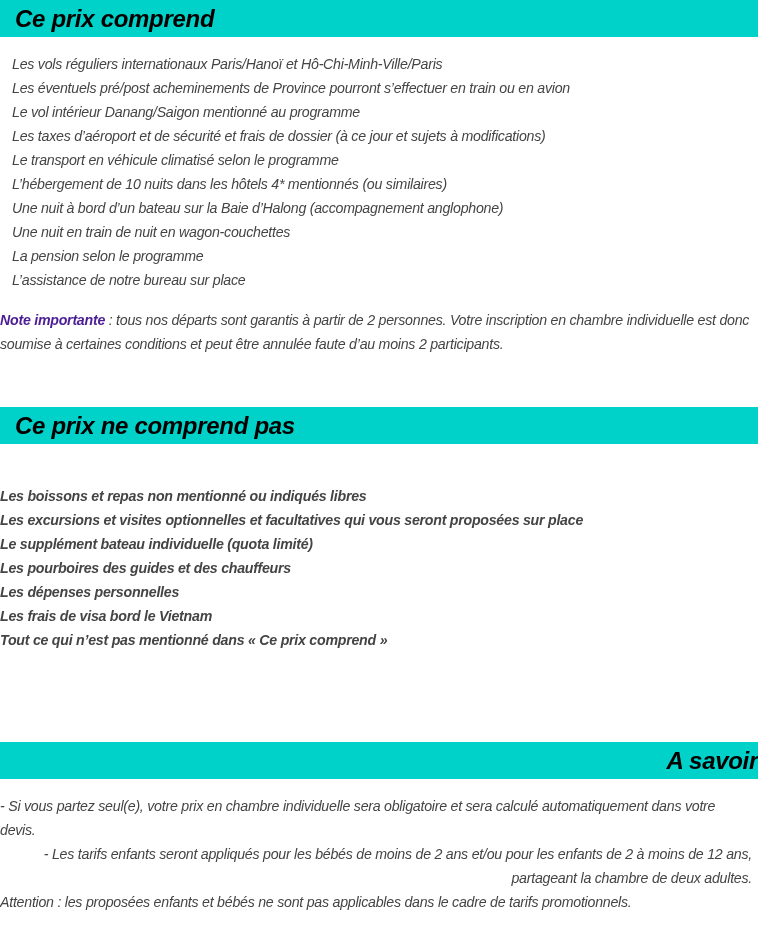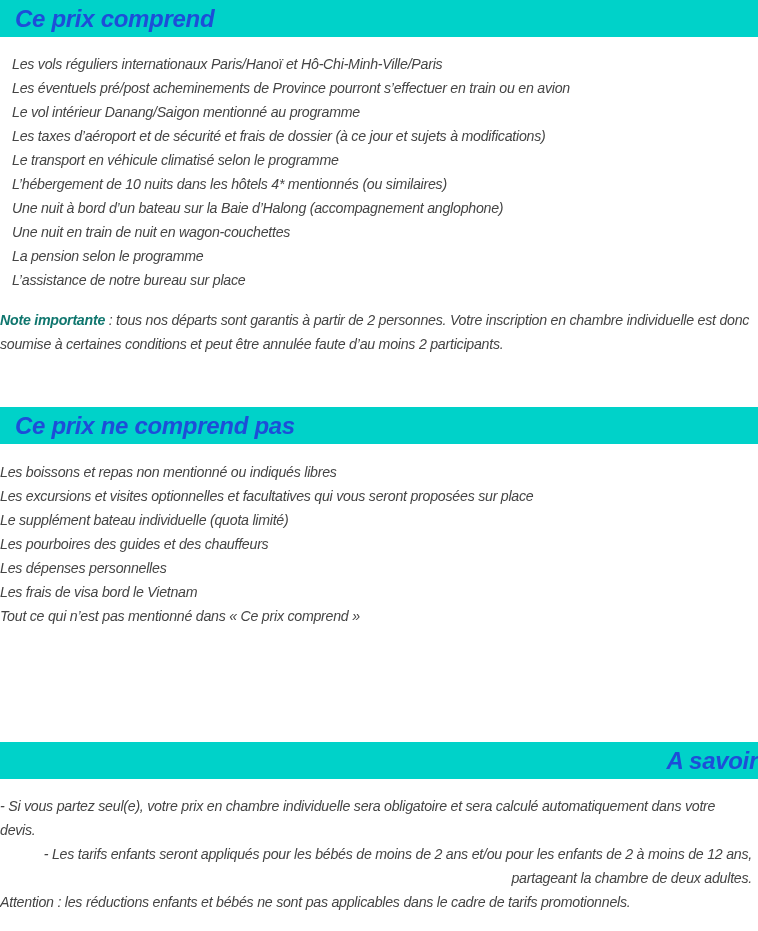--- a/index.html
+++ b/index.html
@@ -30,7 +30,7 @@
       line-height: 37px;
       font-style: italic;
       font-weight: bold;
-      color: #1d4ed8;
+      color: #000000;
       letter-spacing: -0.3px;
     }
     .list {

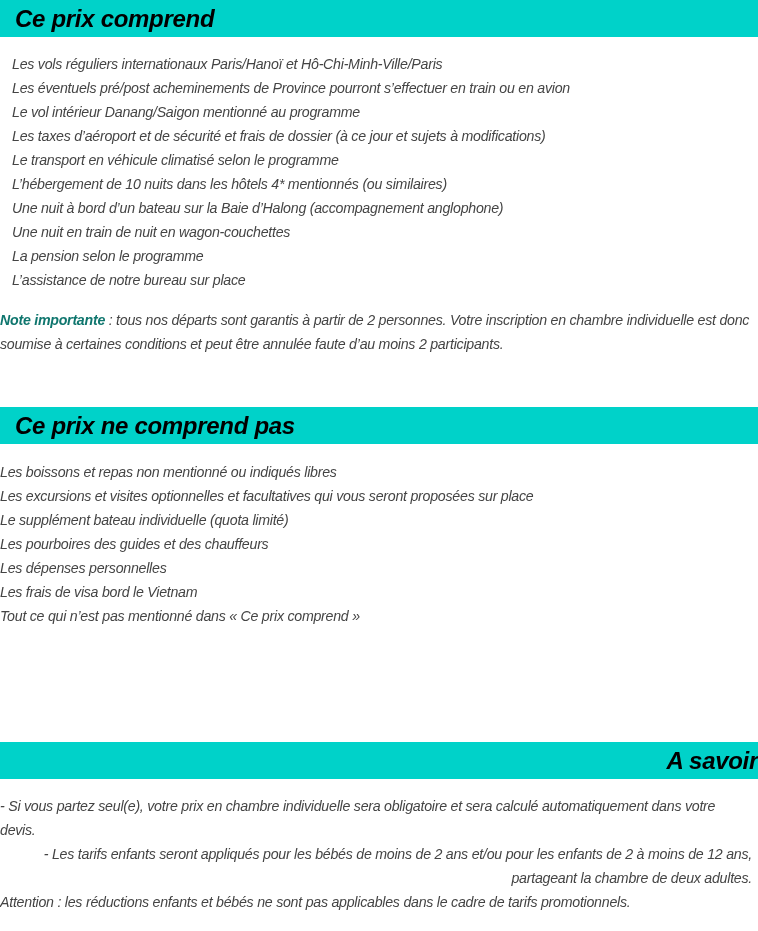--- a/index.html
+++ b/index.html
@@ -61,7 +61,7 @@
     }
     .para b {
       font-weight: bold;
-      color: #0f766e;
+      color: #4c1d95;
       text-align: center;
     }
   </style>

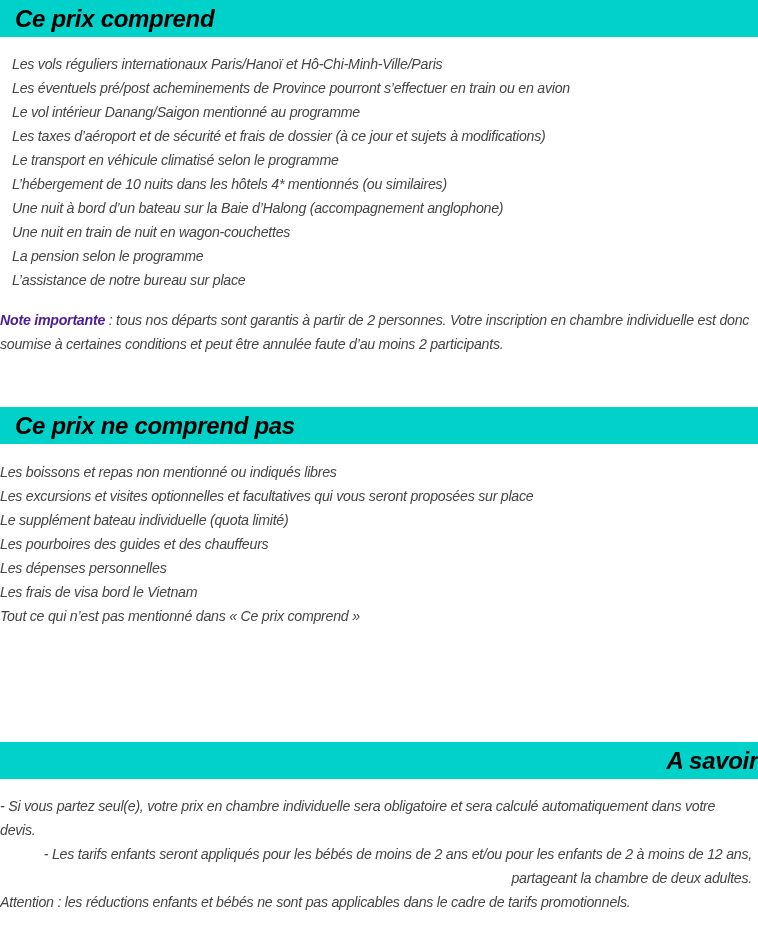--- a/index.html
+++ b/index.html
@@ -91,7 +91,7 @@
   <h2>Ce prix ne comprend pas</h2>
 </div>
 
-<ul class="list" style="top:460px;">
+<ul class="list" style="top:484px;font-weight:bold;">
   <li>Les boissons et repas non mentionné ou indiqués libres</li>
   <li>Les excursions et visites optionnelles et facultatives qui vous seront proposées sur place</li>
   <li>Le supplément bateau individuelle (quota limité)</li>

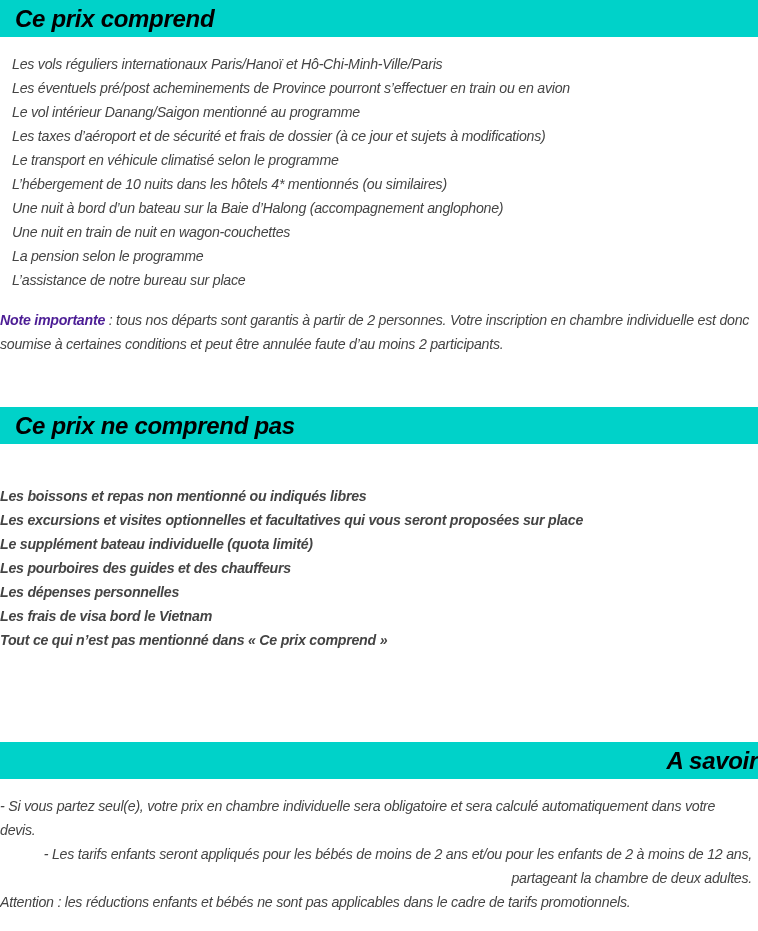--- a/index.html
+++ b/index.html
@@ -107,6 +107,6 @@
 
 <p class="para" style="top:794px;">- Si vous partez seul(e), votre prix en chambre individuelle sera obligatoire et sera calculé automatiquement dans votre devis.</p>
 <p class="para" style="top:842px;text-align:right;">- Les tarifs enfants seront appliqués pour les bébés de moins de 2 ans et/ou pour les enfants de 2 à moins de 12 ans, partageant la chambre de deux adultes.</p>
-<p class="para" style="top:890px;">Attention : les réductions enfants et bébés ne sont pas applicables dans le cadre de tarifs promotionnels.</p>
+<p class="para" style="top:890px;">Attention : les proposées enfants et bébés ne sont pas applicables dans le cadre de tarifs promotionnels.</p>
 
 </body></html>

